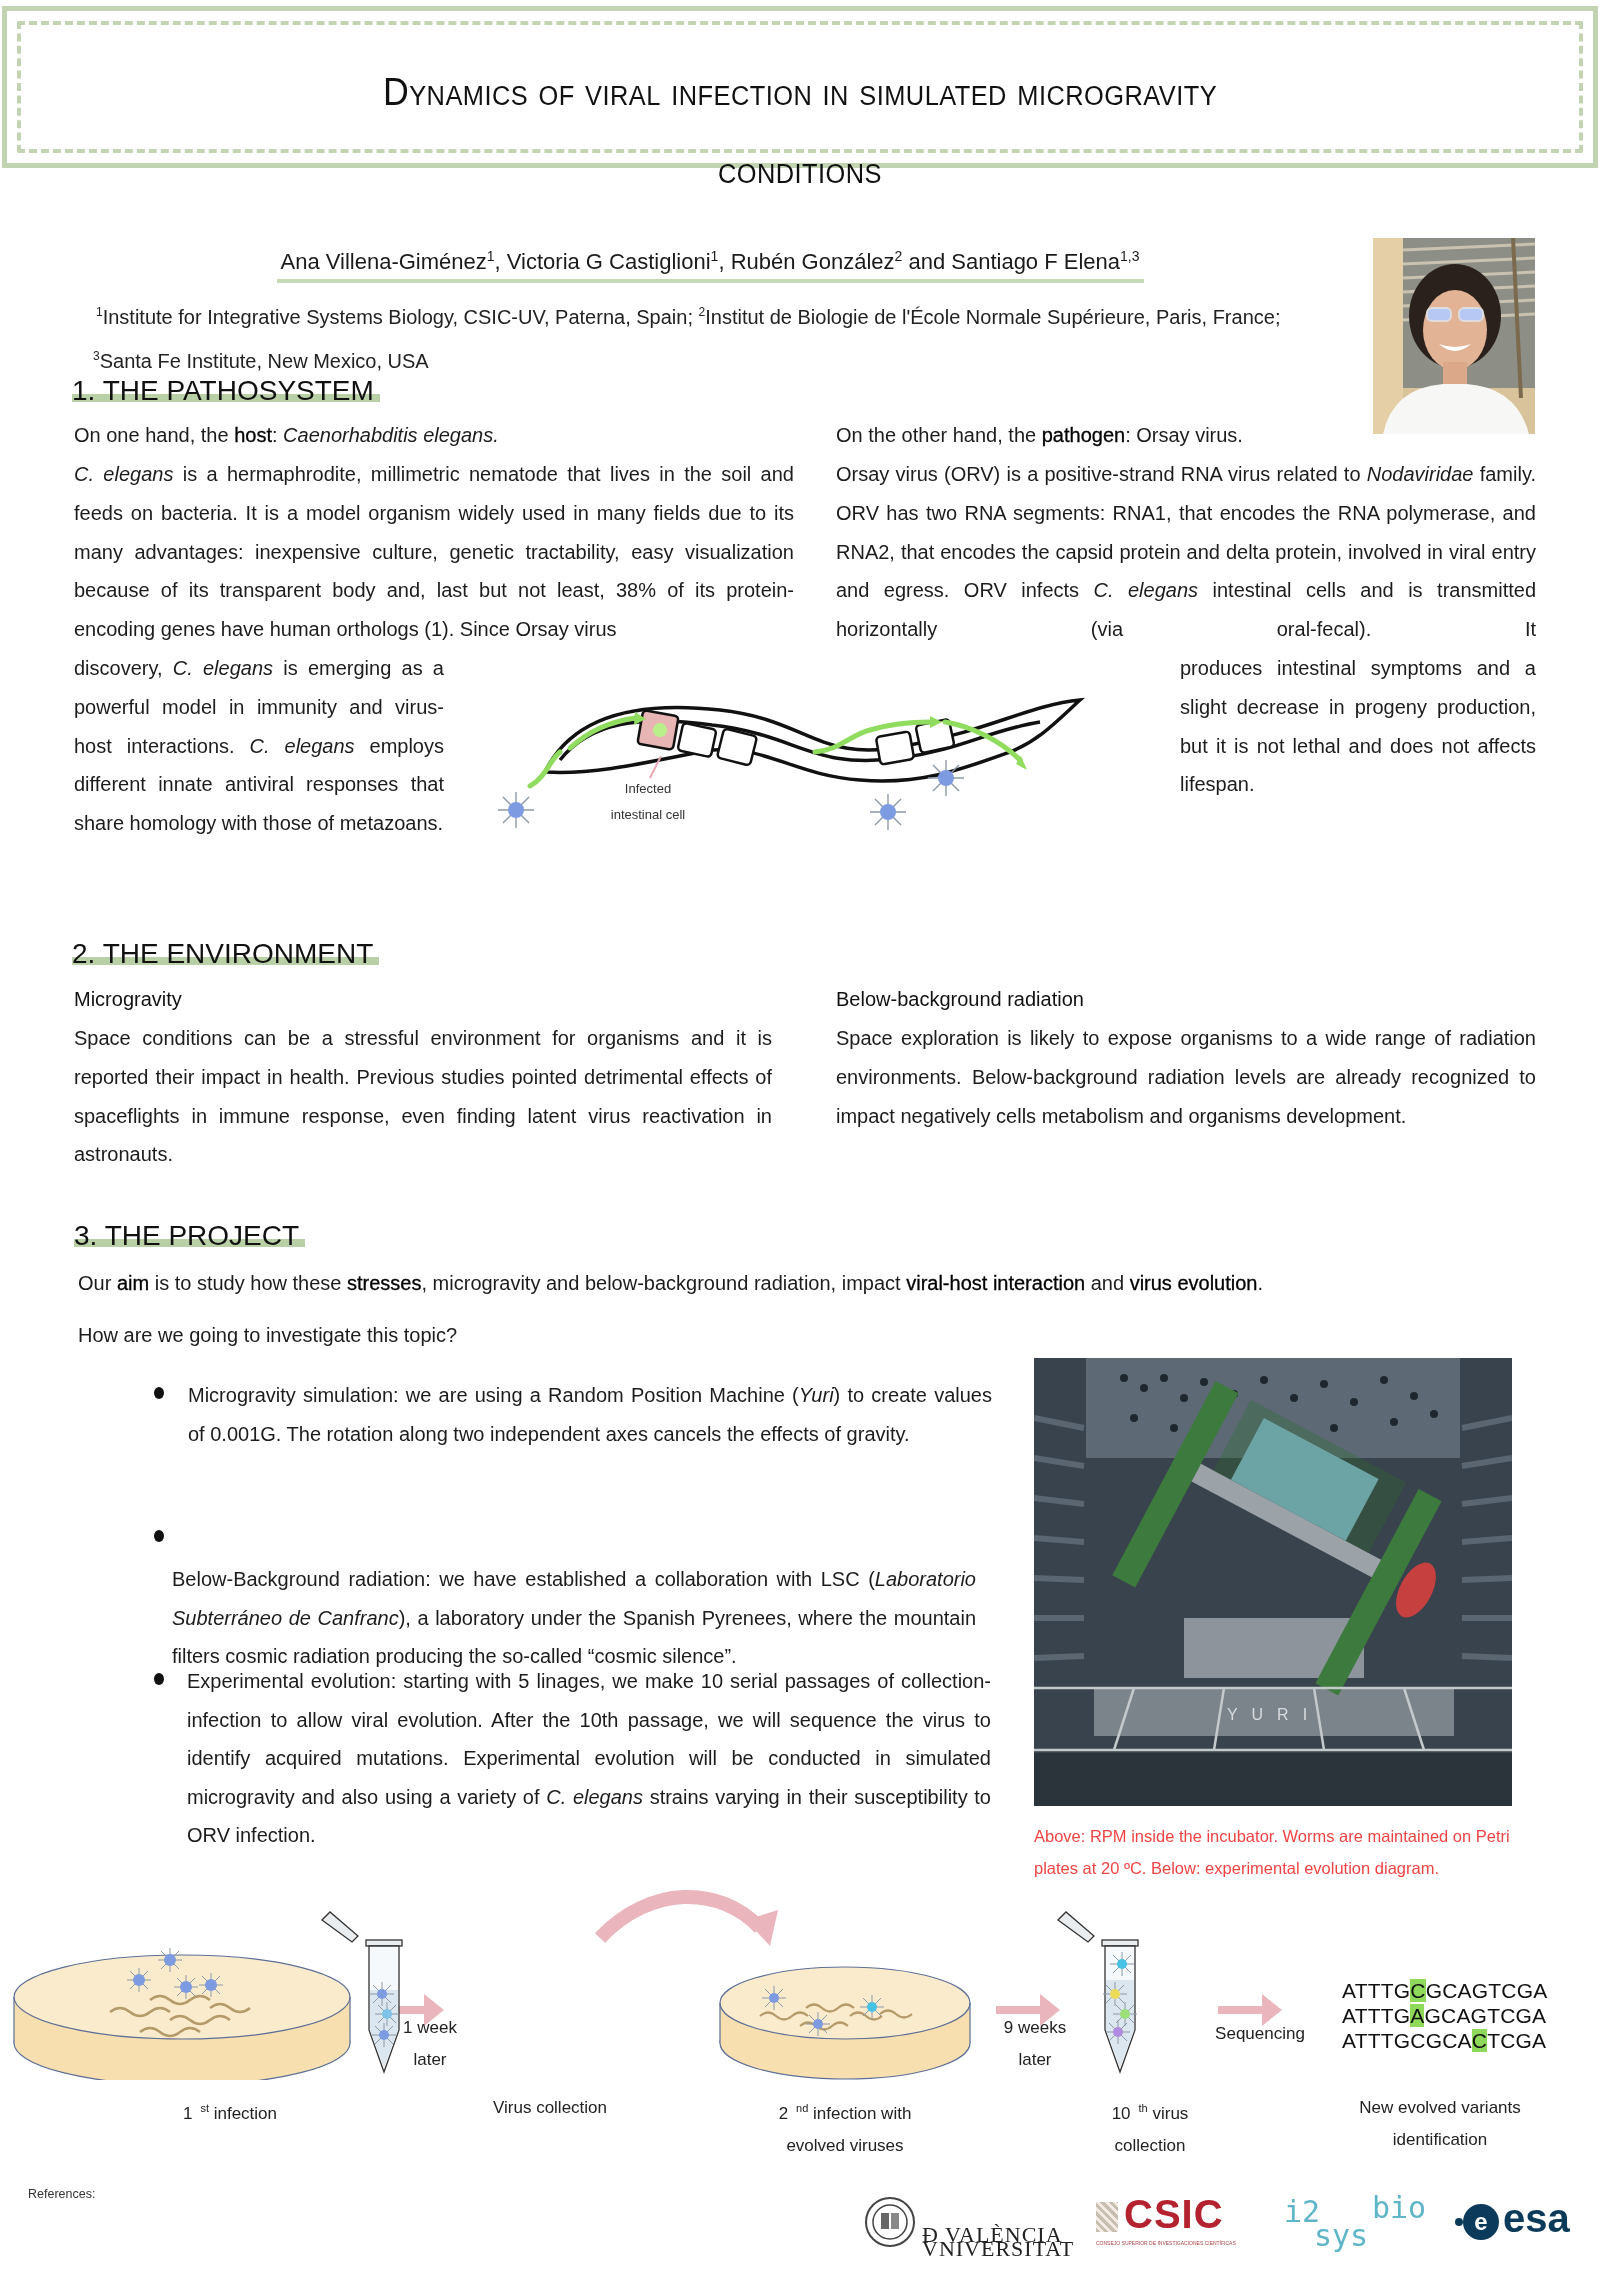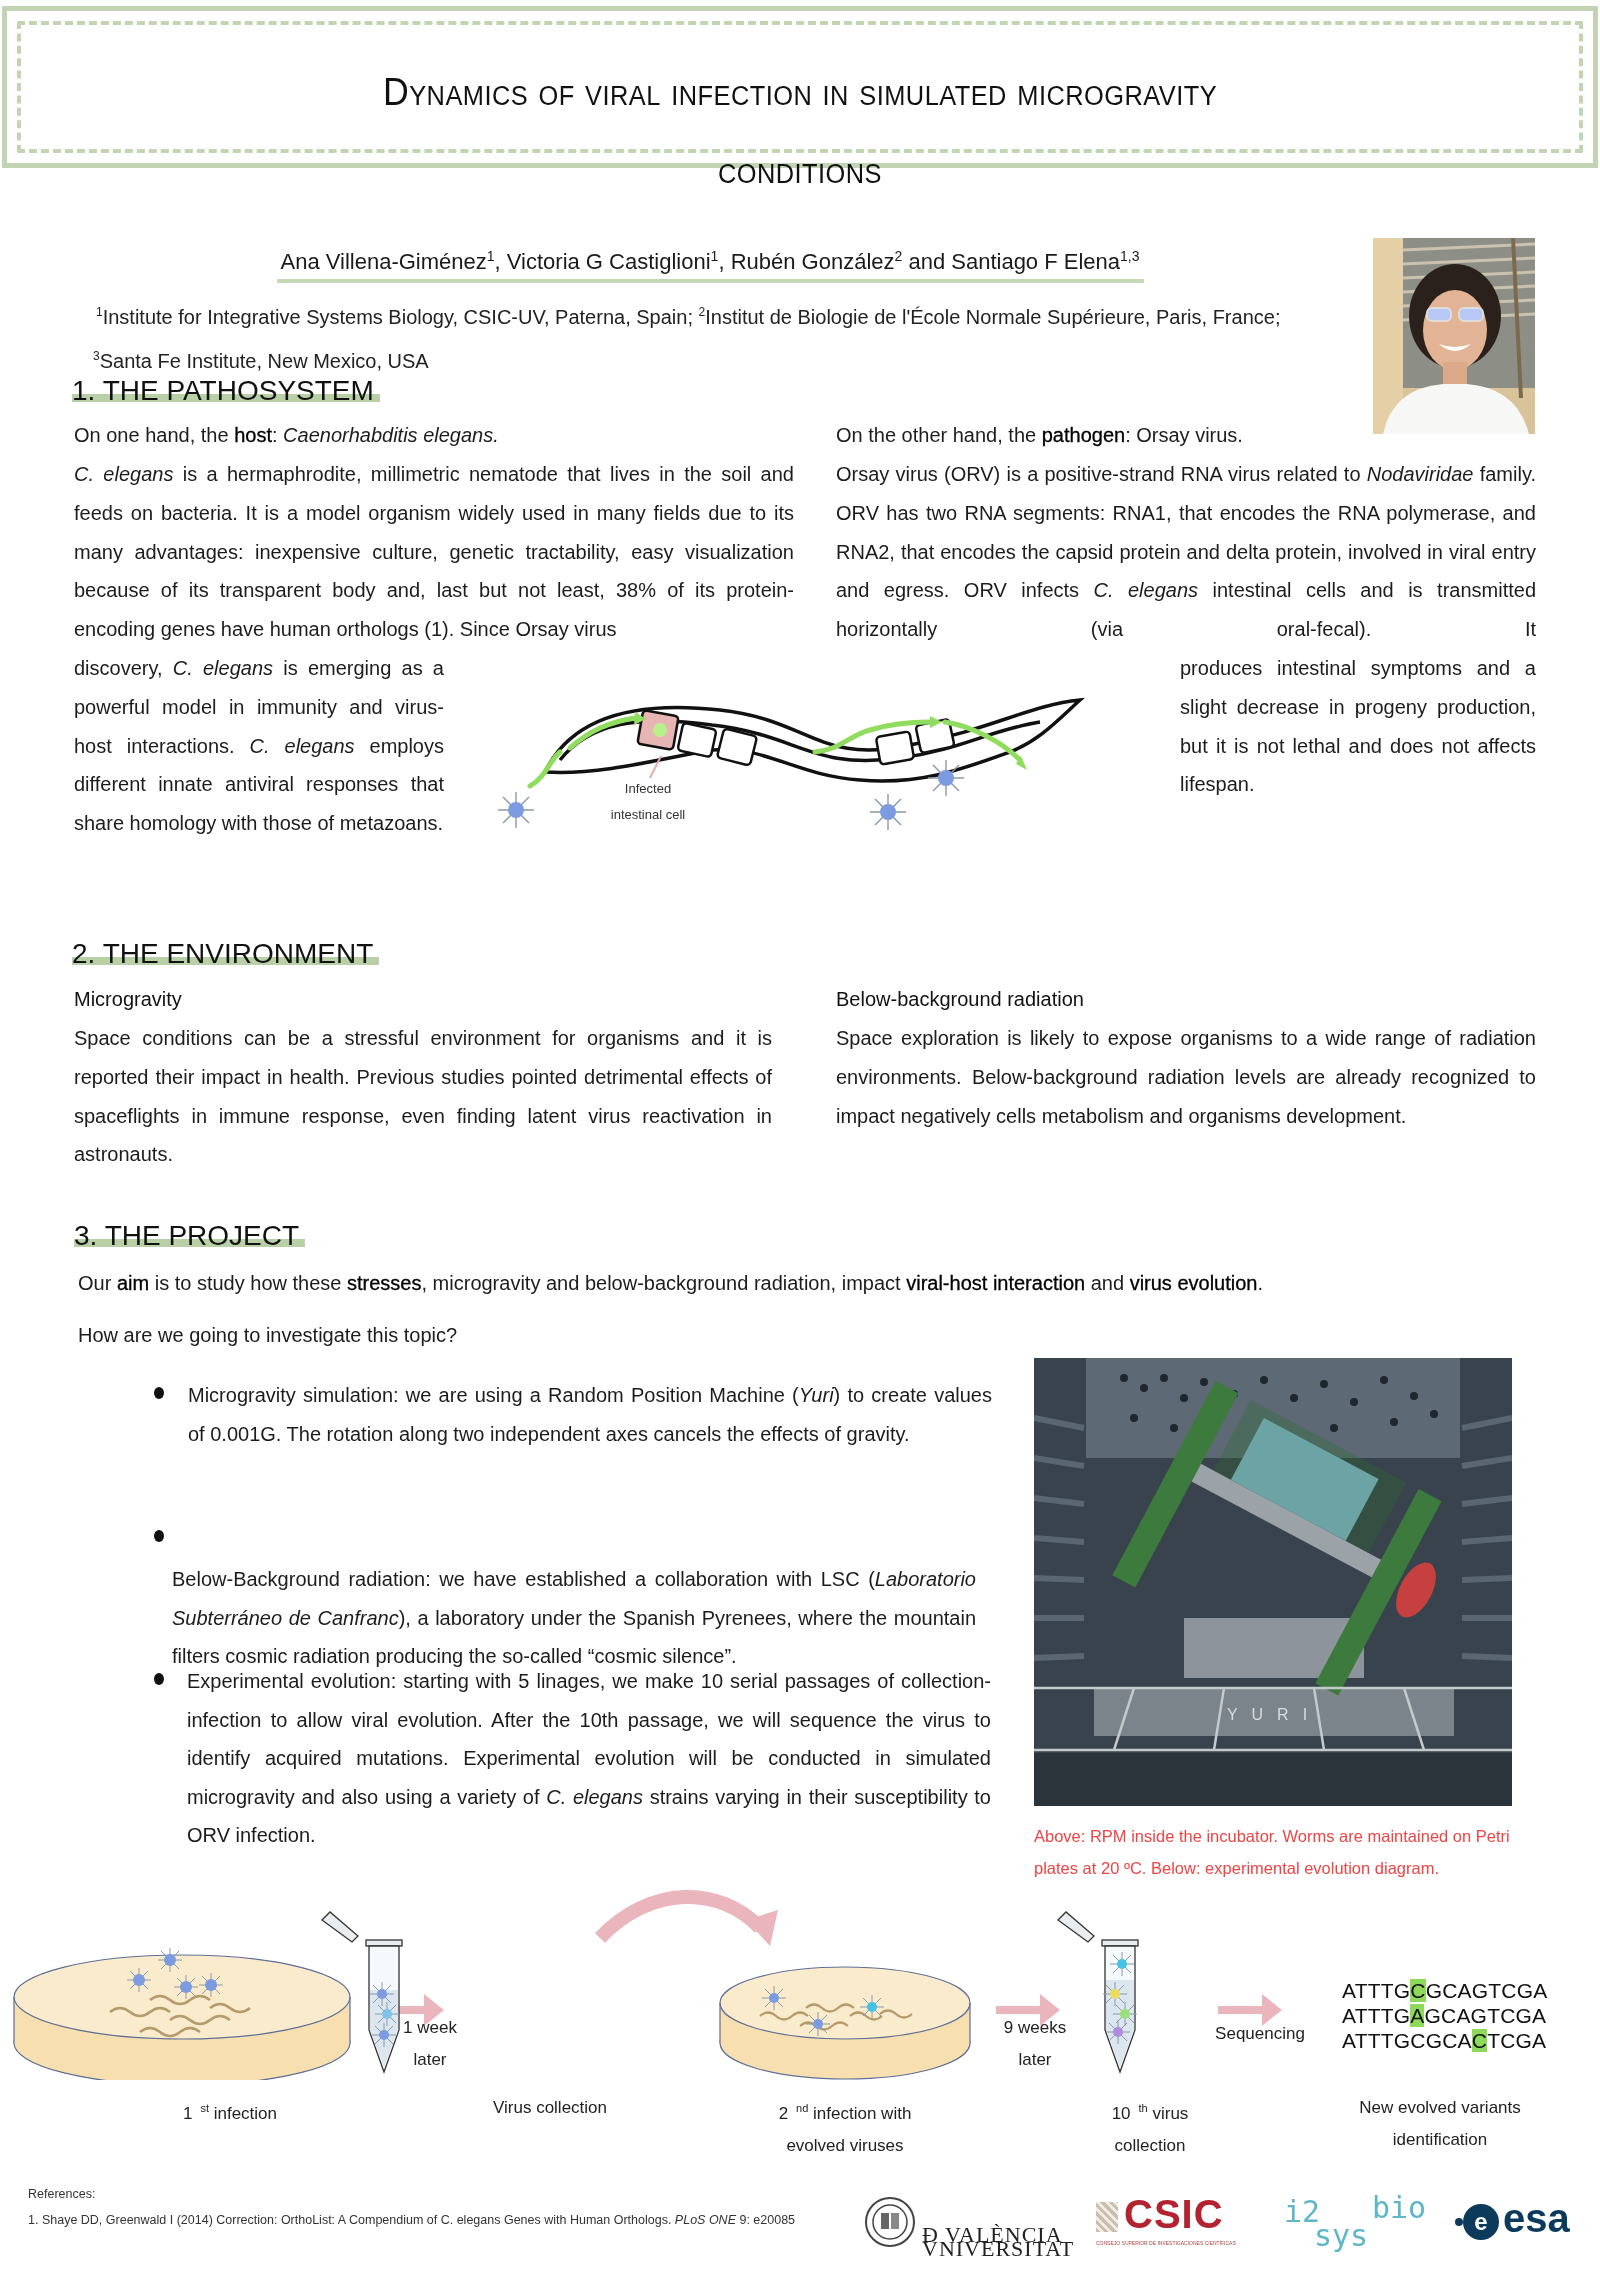--- a/index.html
+++ b/index.html
@@ -408,7 +408,6 @@
 
 <div class="refs">
   <div>References:</div>
-  <div><span>1. Shaye DD, Greenwald I (2014) Correction: OrthoList: A Compendium of C. elegans Genes with Human Orthologs. </span><i>PLoS ONE</i><span> 9: e20085</span></div>
 </div>
 
 <div class="logo" style="left:862px; top:2194px; width:220px; height:56px;">

